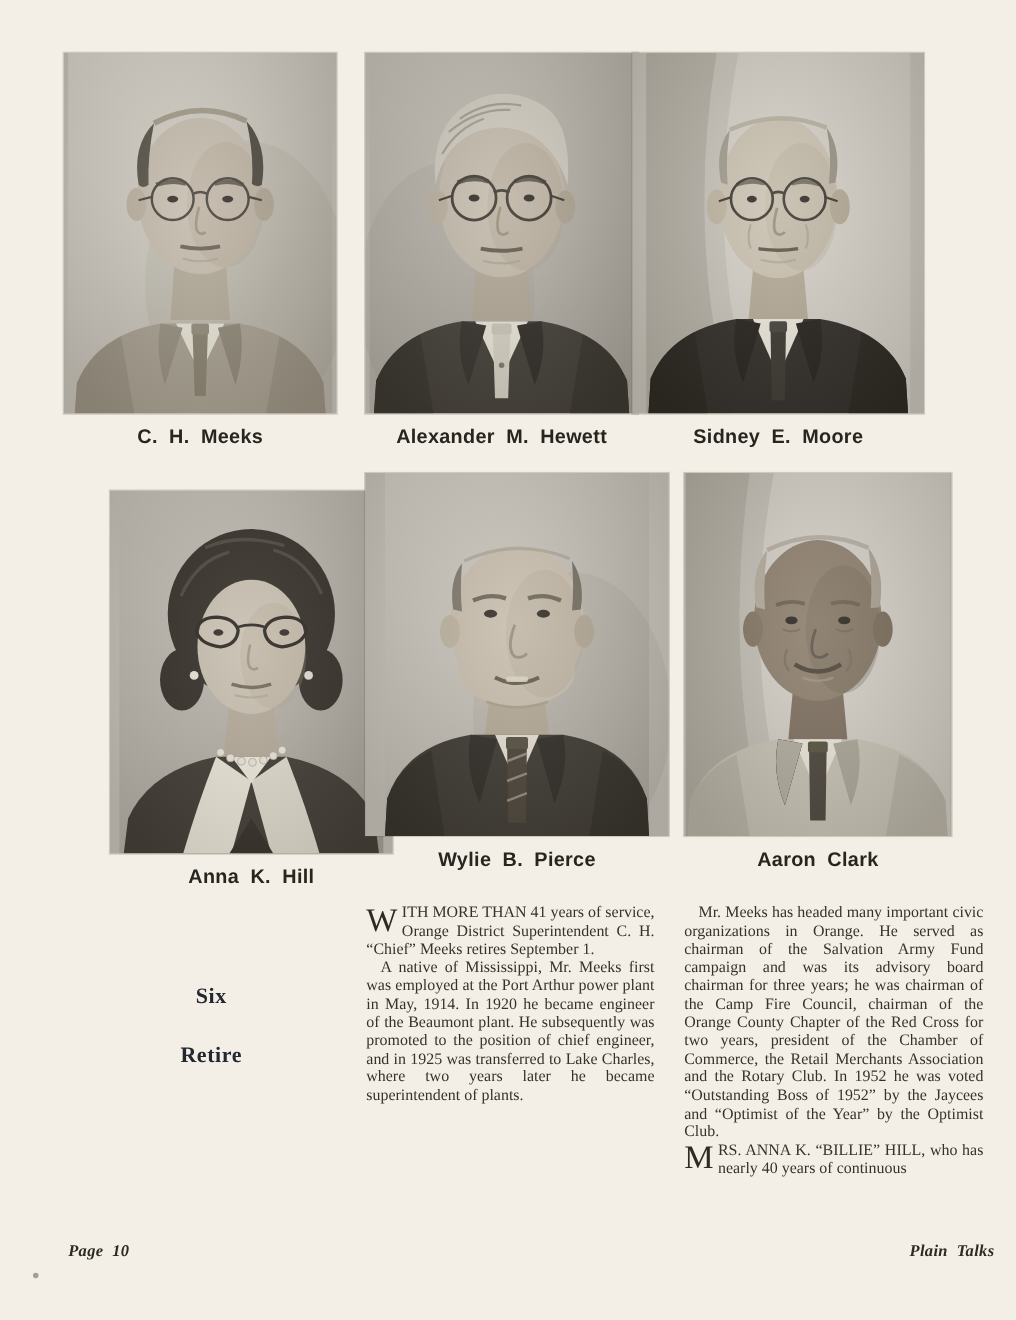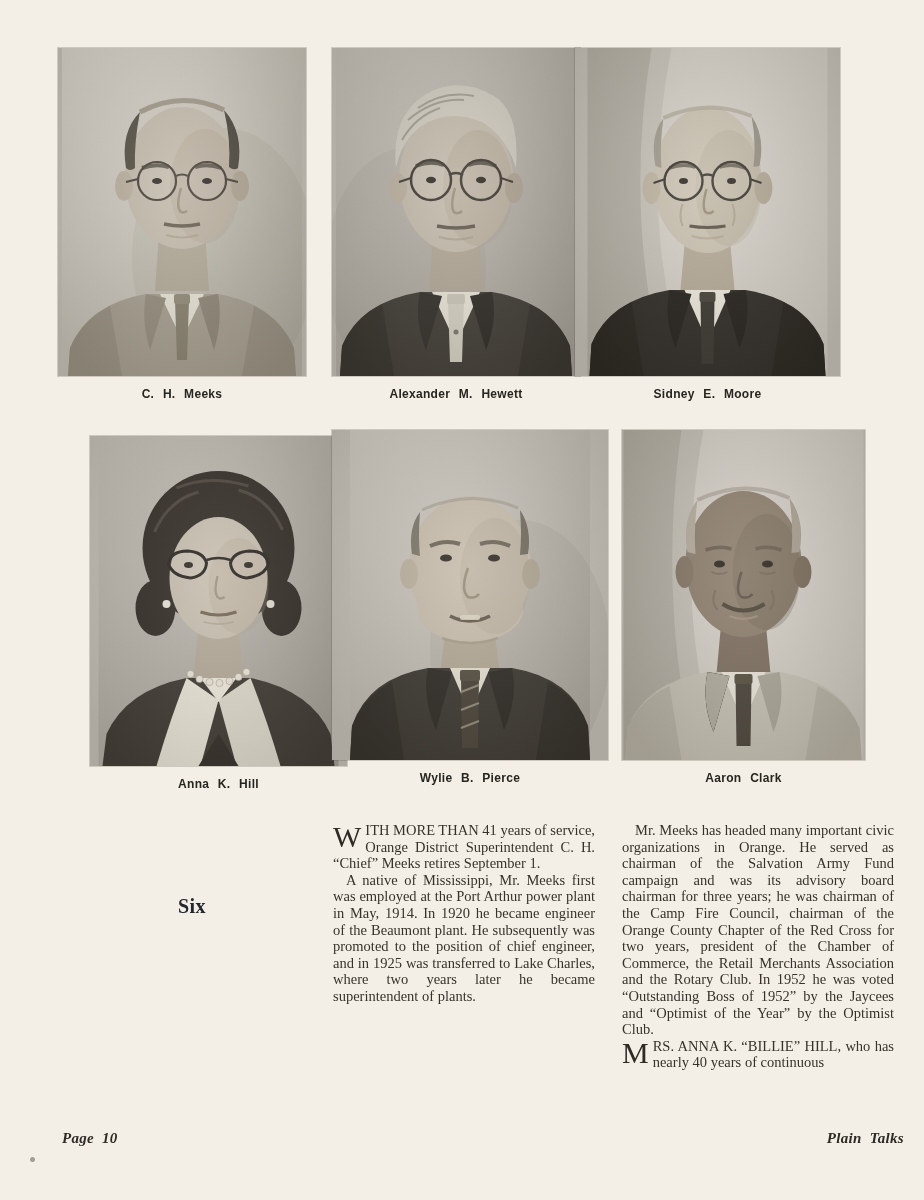--- a/index.html
+++ b/index.html
@@ -23,7 +23,7 @@
   .caption{
     margin-top:11px;text-align:center;
     font-family:"Liberation Sans", sans-serif;
-    font-weight:700;font-size:12px;letter-spacing:.3px;word-spacing:5px;
+    font-weight:700;font-size:18px;letter-spacing:.3px;word-spacing:5px;
     color:#26251f;
   }
   

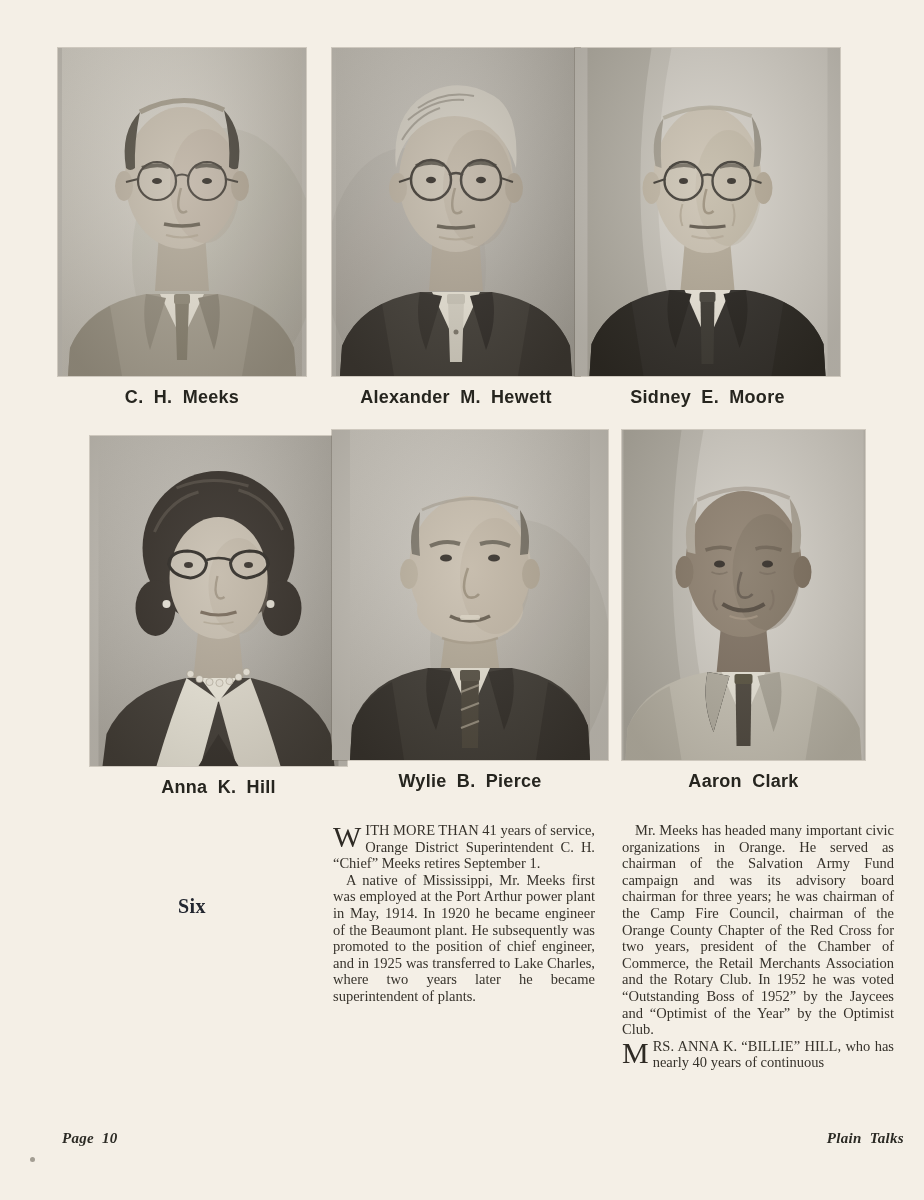--- a/index.html
+++ b/index.html
@@ -188,7 +188,7 @@
     <figcaption class="caption">Sidney E. Moore</figcaption>
   </figure>
 
-  <figure class="figure" style="left:84px;top:430px;width:257px;margin:6px">
+  <figure class="figure" style="left:84px;top:430px;width:257px;margin:16px">
     <div class="photo" style="height:330px">
       <svg viewBox="0 0 240 330">
         <defs>

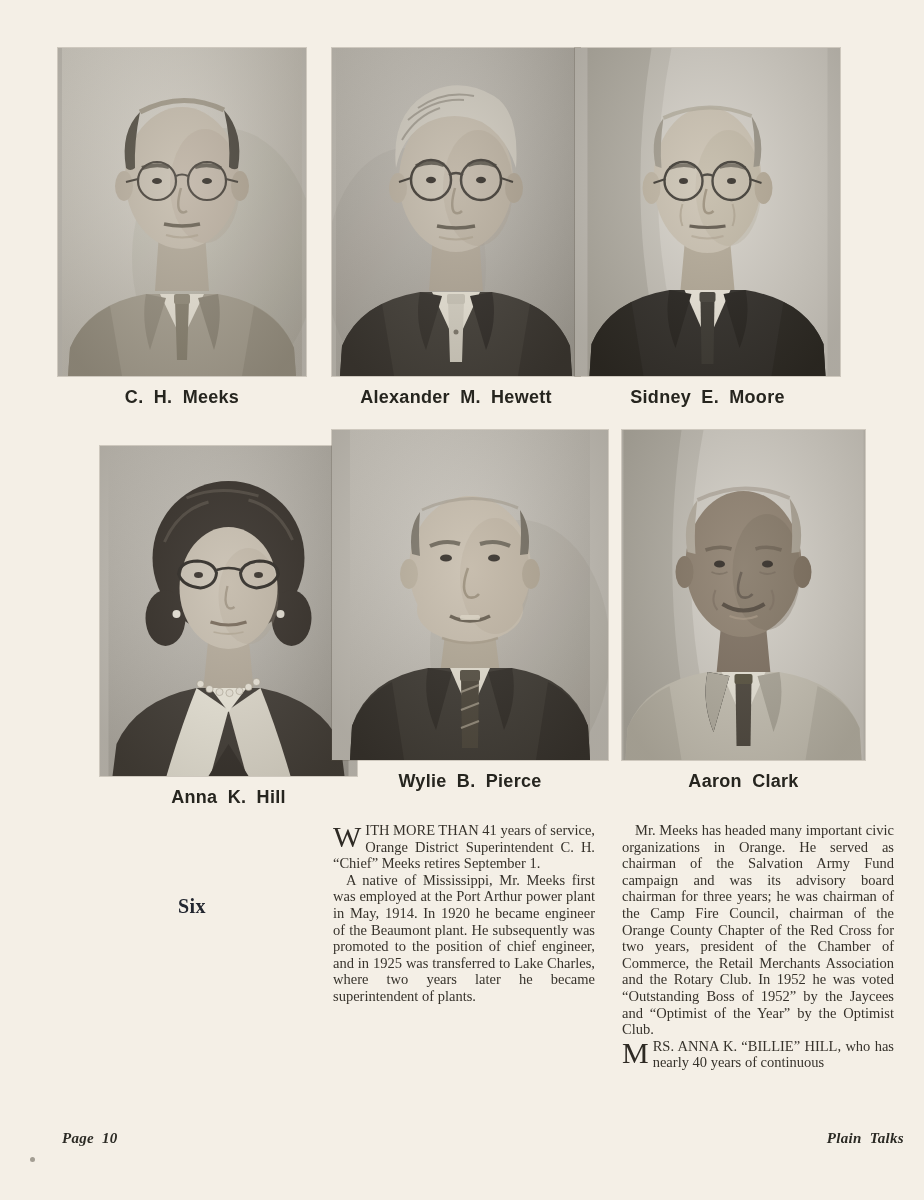--- a/index.html
+++ b/index.html
@@ -315,6 +315,7 @@
 
   <div class="article-title">
     <div>Six</div>
+    <div>Retire</div>
   </div>
 
   <div class="col" style="left:333px;width:262px">

